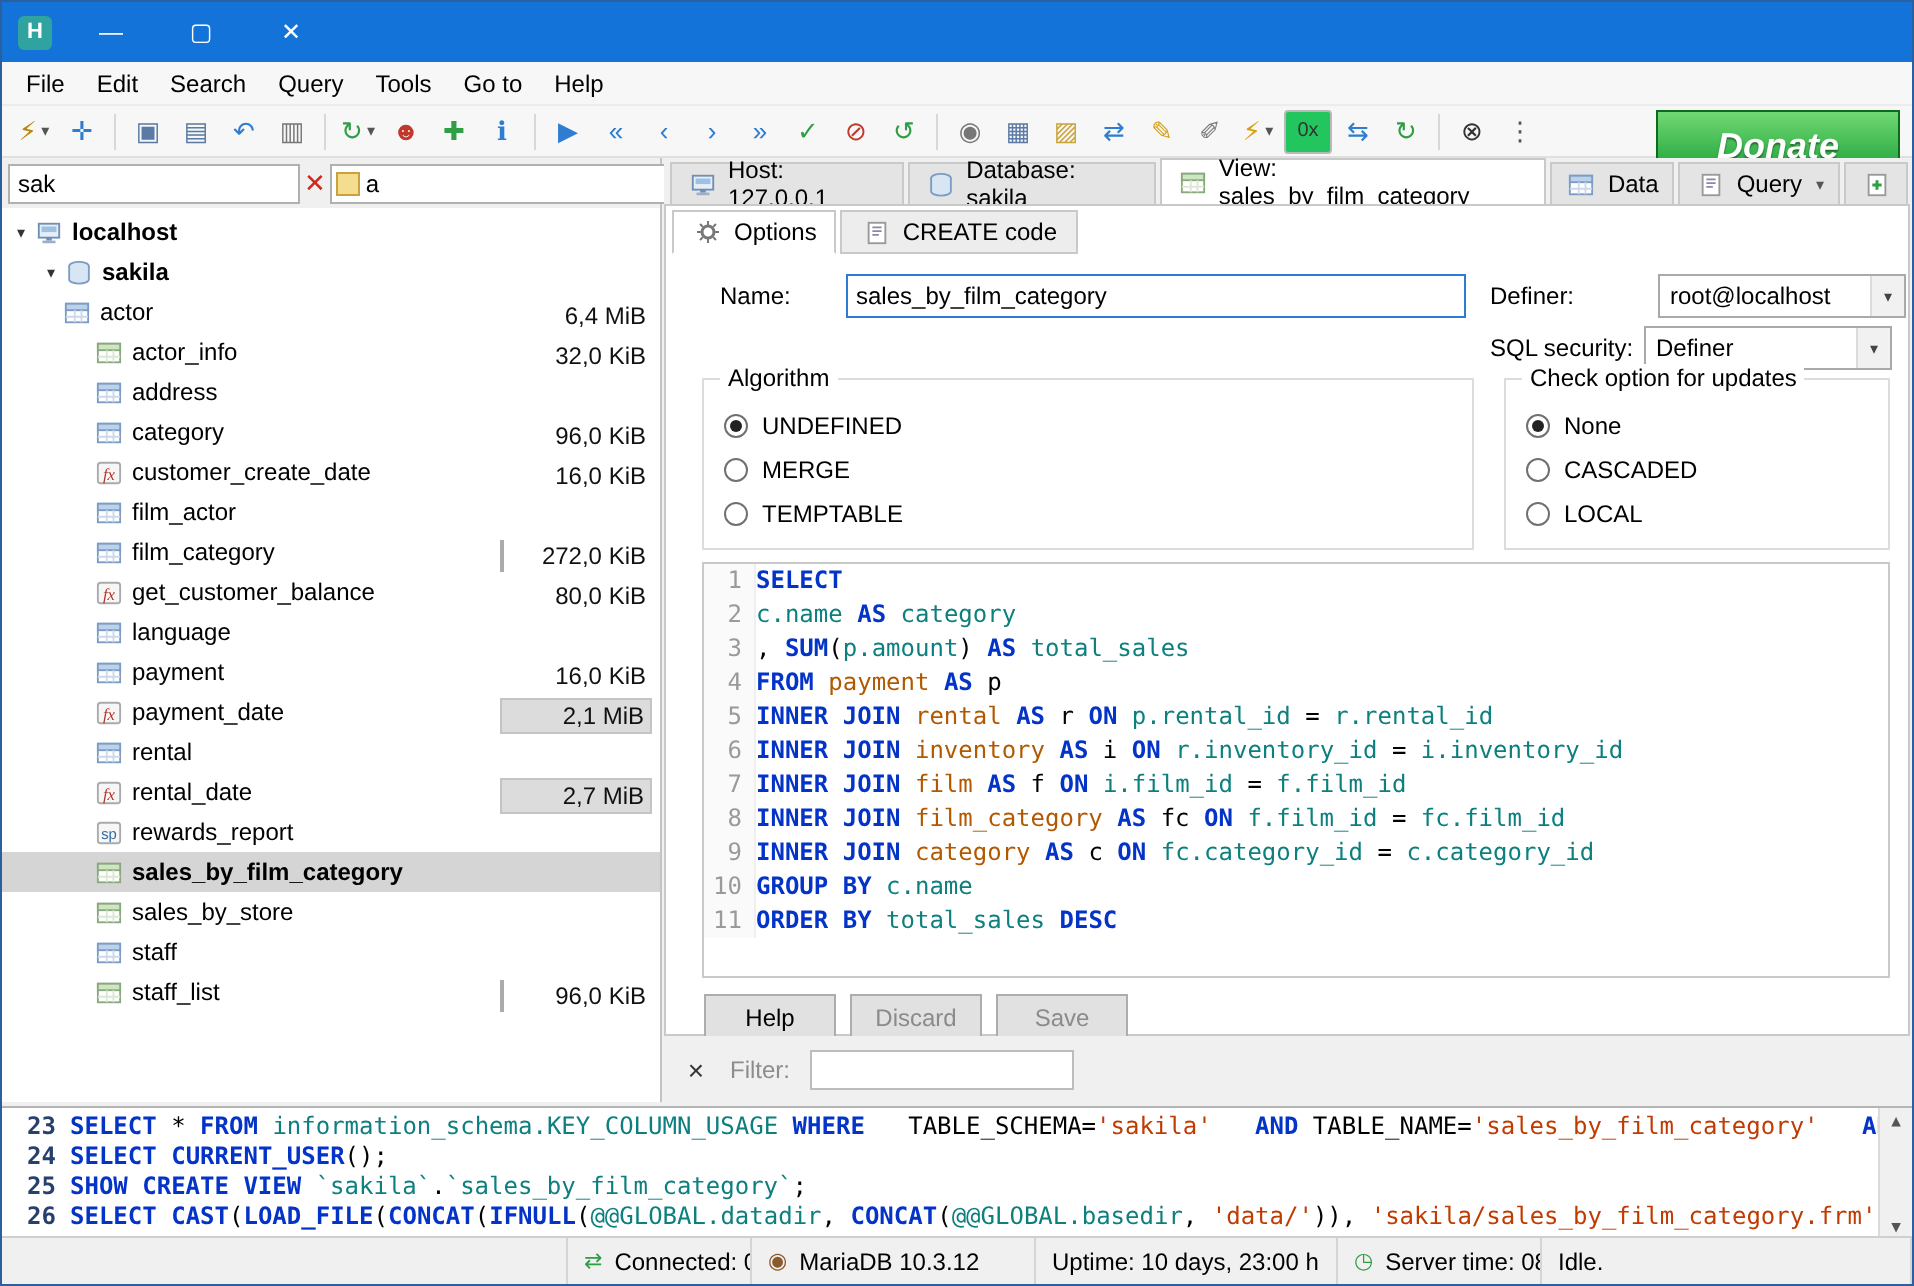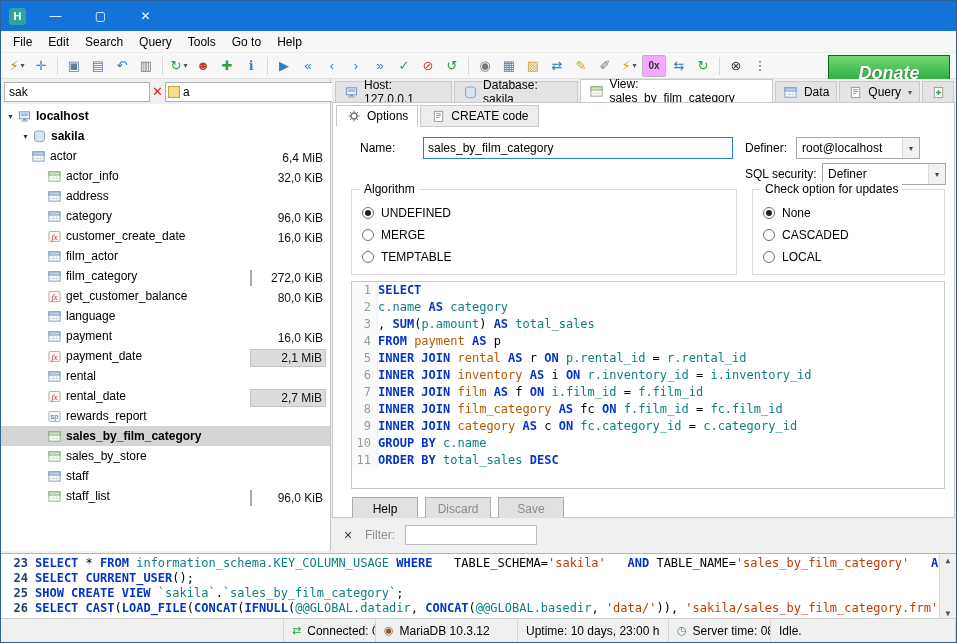--- a/index.html
+++ b/index.html
@@ -22,7 +22,7 @@
   
   .toolbar{position:absolute;top:52px;left:0;width:100%;height:26px;background:#f7f7f7;border-bottom:1px solid #e0e0e0;display:flex;align-items:center;padding-left:4px;}
   .tbtn{min-width:22px;height:22px;display:flex;align-items:center;justify-content:center;font-size:13px;margin:0 1px;border-radius:2px;}
-  .tbtn.box{border:1px solid #b9b9b9;background:#f0abfc;font-size:10px;font-weight:bold;padding:0 3px;min-width:24px;}
+  .tbtn.box{border:1px solid #b9b9b9;background:#22c55e;font-size:10px;font-weight:normal;padding:0 3px;min-width:24px;}
   .tsep{width:1px;height:18px;background:#d8d8d8;margin:0 4px;}
   .tcaret{font-size:8px;color:#555;margin-left:2px;}
   .donate{position:absolute;right:6px;top:2px;width:122px;height:37px;background:linear-gradient(#70d873,#119a30);

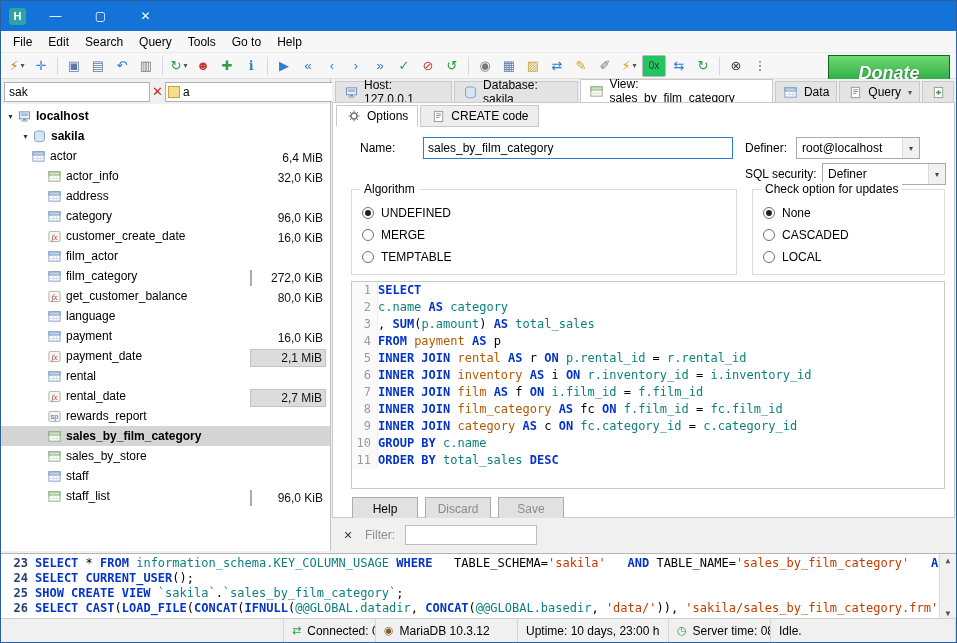--- a/index.html
+++ b/index.html
@@ -516,7 +516,7 @@
         <input class="name-input" value="sales_by_film_category" style="">
 
         <span class="lbl" style="left:412px;top:12px;">Definer:</span>
-        <div class="combo" style="left:463px;top:8px;gap:12px;">
+        <div class="combo" style="left:496px;top:8px;gap:12px;">
           <span class="cval">root@localhost</span>
           <span class="cbtn">▾</span>
         </div>

